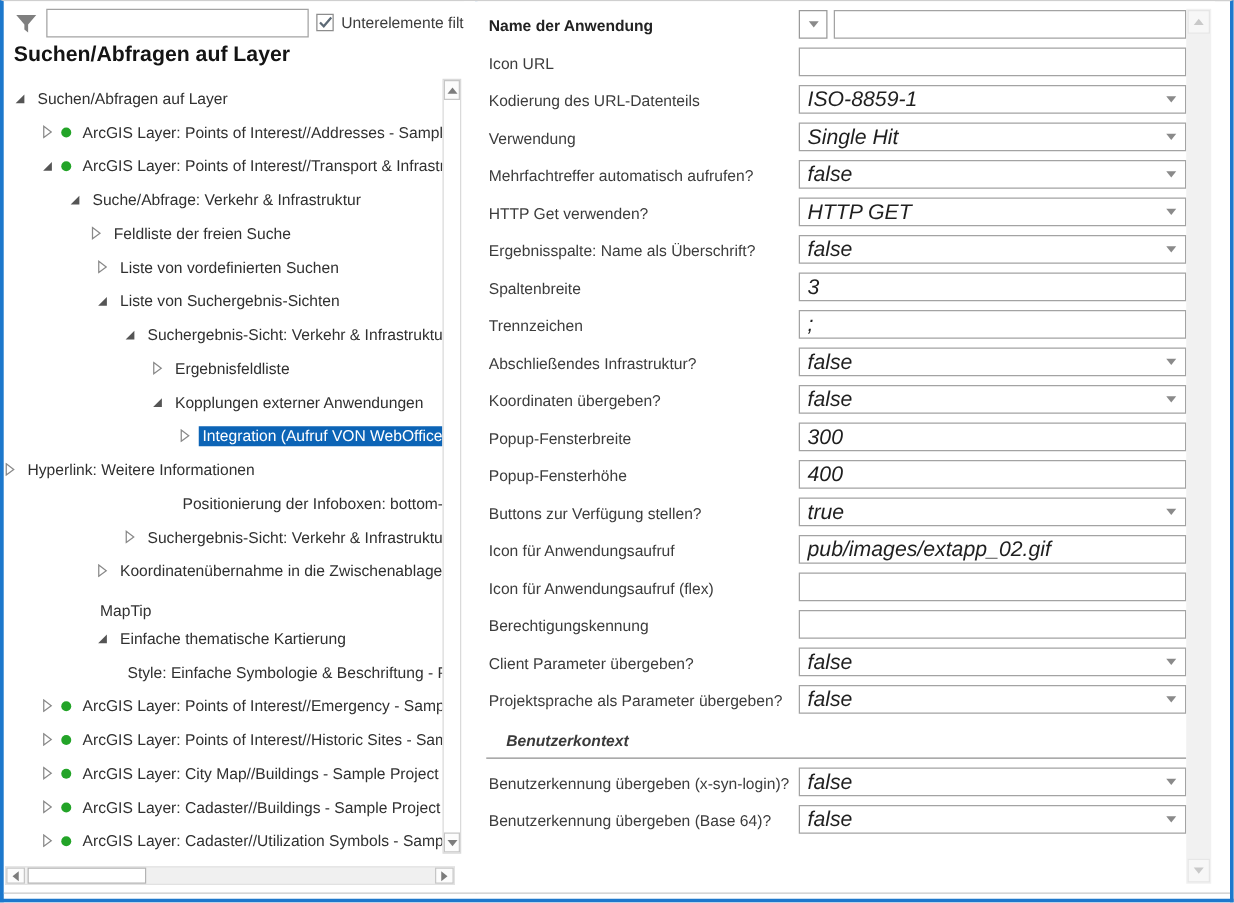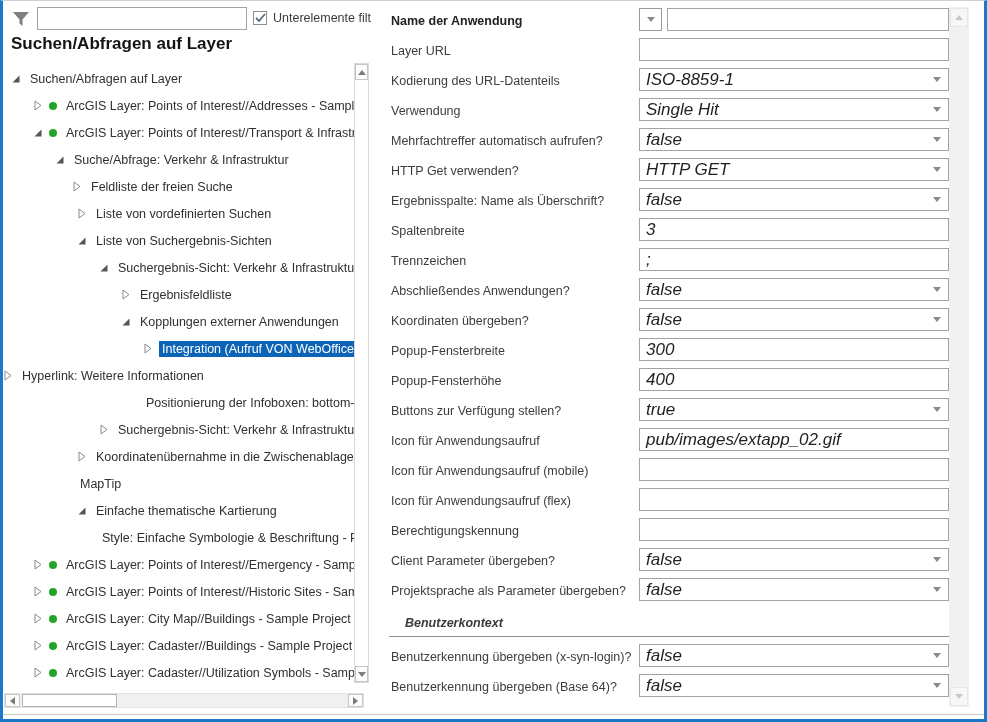--- a/index.html
+++ b/index.html
@@ -326,7 +326,7 @@
           </div>
         </div>
         <div class="form-row">
-          <span class="form-label">Layer URL</span>
+          <span class="form-label">Icon URL</span>
           <div class="control">
             <span class="value"></span>
           </div>

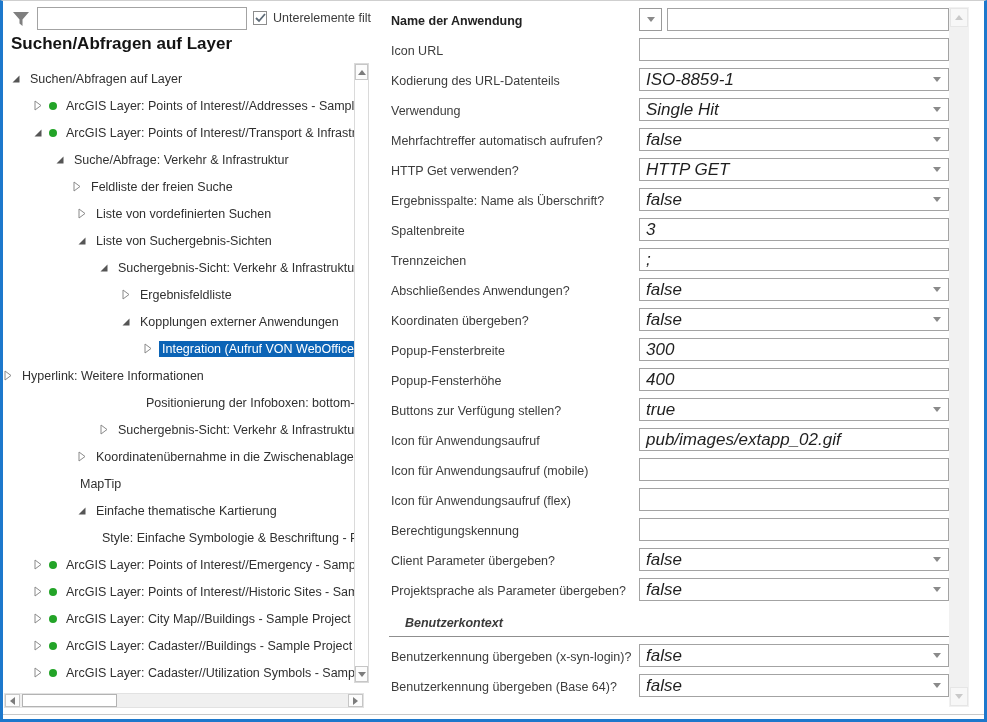--- a/index.html
+++ b/index.html
@@ -379,7 +379,7 @@
           </div>
         </div>
         <div class="form-row">
-          <span class="form-label">Abschließendes Anwendungen?</span>
+          <span class="form-label">Abschließendes Infrastruktur?</span>
           <div class="control">
             <span class="value">false</span>
             <span class="caret"></span>

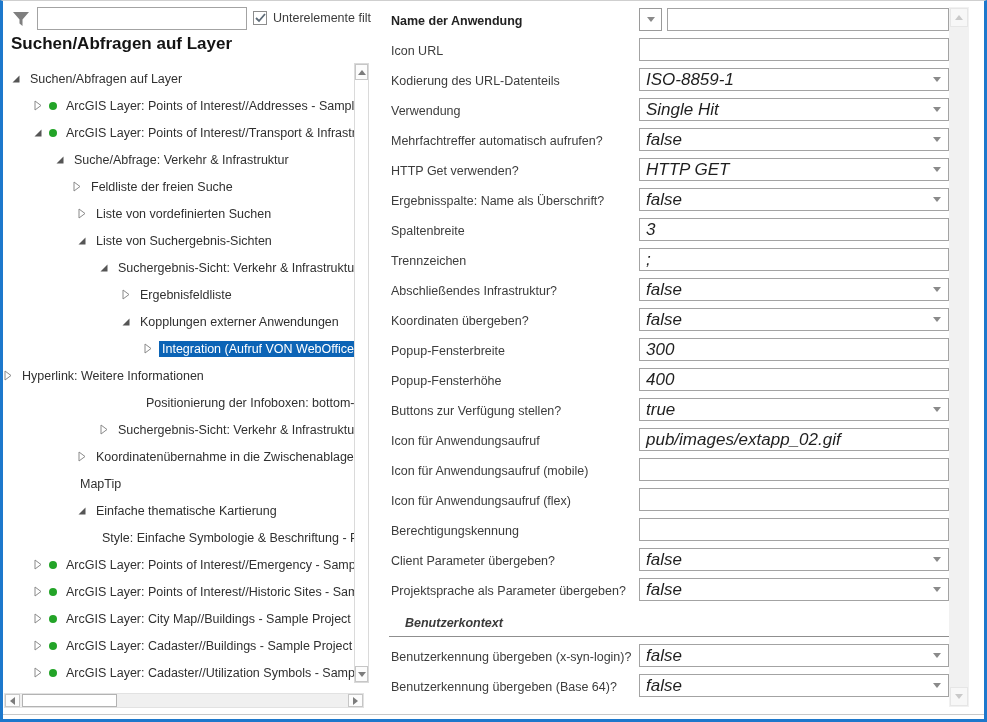--- a/index.html
+++ b/index.html
@@ -418,12 +418,6 @@
           </div>
         </div>
         <div class="form-row">
-          <span class="form-label">Icon für Anwendungsaufruf (mobile)</span>
-          <div class="control">
-            <span class="value"></span>
-          </div>
-        </div>
-        <div class="form-row">
           <span class="form-label">Icon für Anwendungsaufruf (flex)</span>
           <div class="control">
             <span class="value"></span>

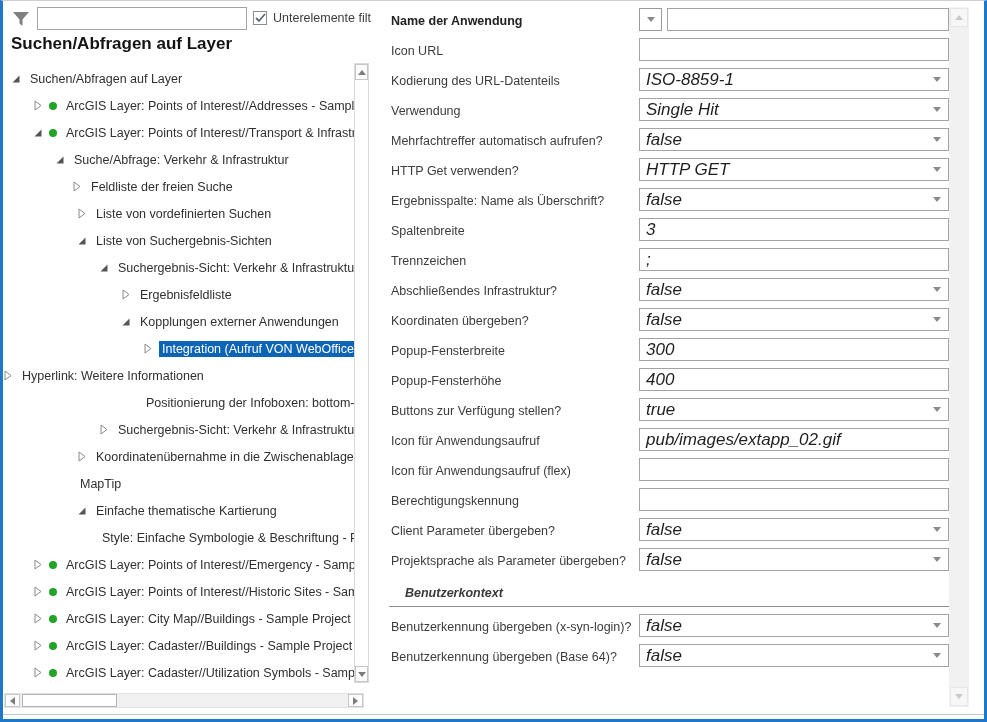--- a/index.html
+++ b/index.html
@@ -228,7 +228,7 @@
           </span>
           <span class="tree-label">Koordinatenübernahme in die Zwischenablage</span>
         </div>
-        <div class="tree-row" style="padding-left: 74px;">
+        <div class="tree-row" style="padding-left: 74px; align-items: flex-end;">
           <span class="tree-label">MapTip</span>
         </div>
         <div class="tree-row" style="padding-left: 74px;">

